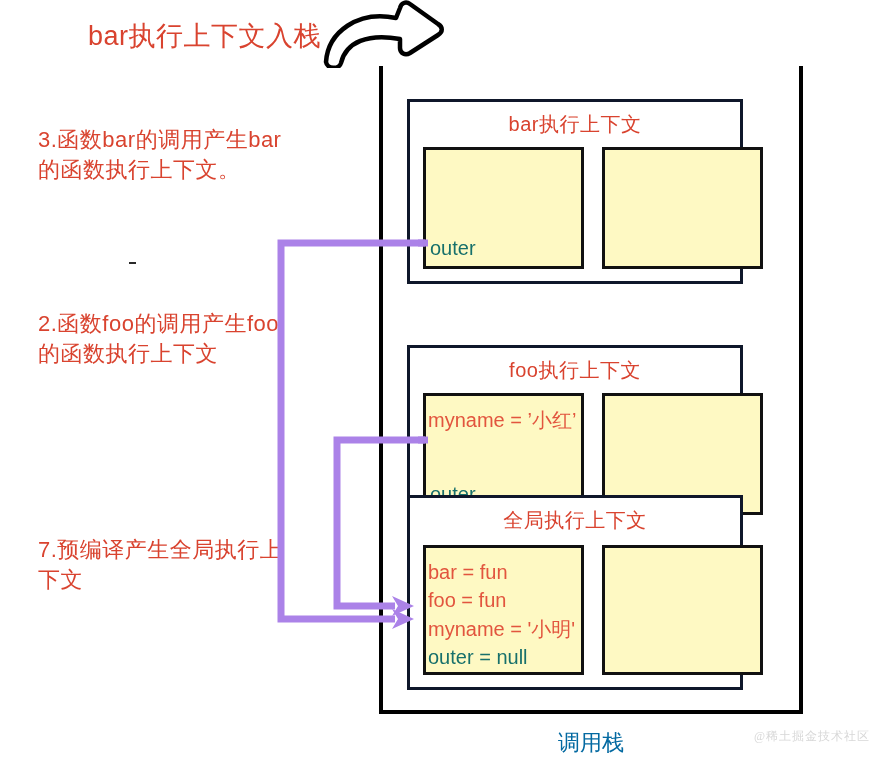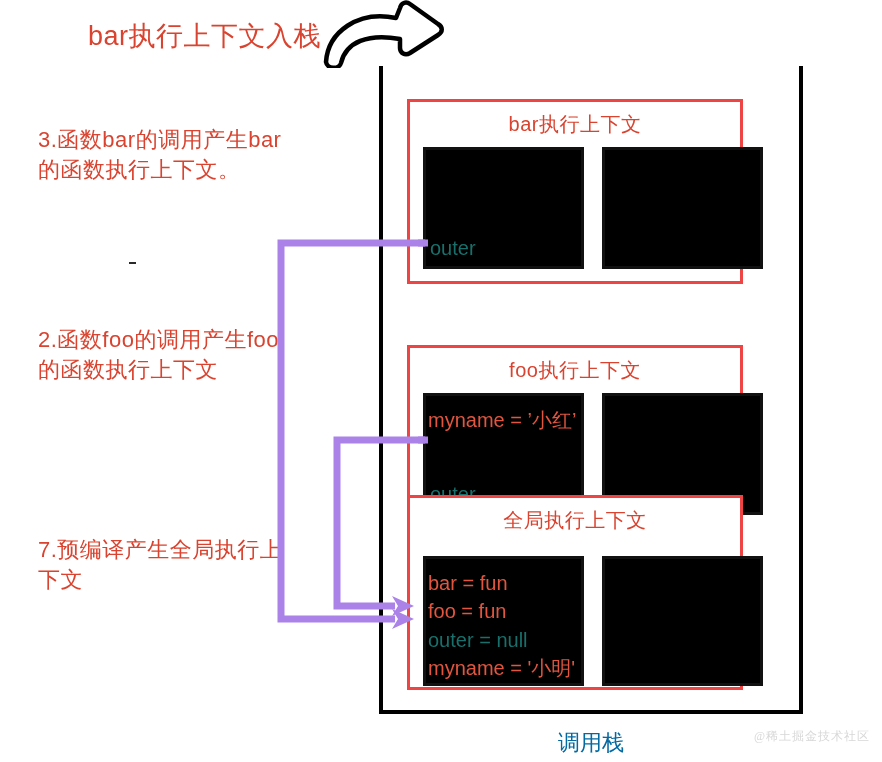--- a/index.html
+++ b/index.html
@@ -105,7 +105,7 @@
     position: absolute;
     left: 407px;
     width: 336px;
-    border: 3px solid #ef4444;
+    border: 3px solid #0f172a;
     background: #ffffff;
     box-sizing: border-box;
   }

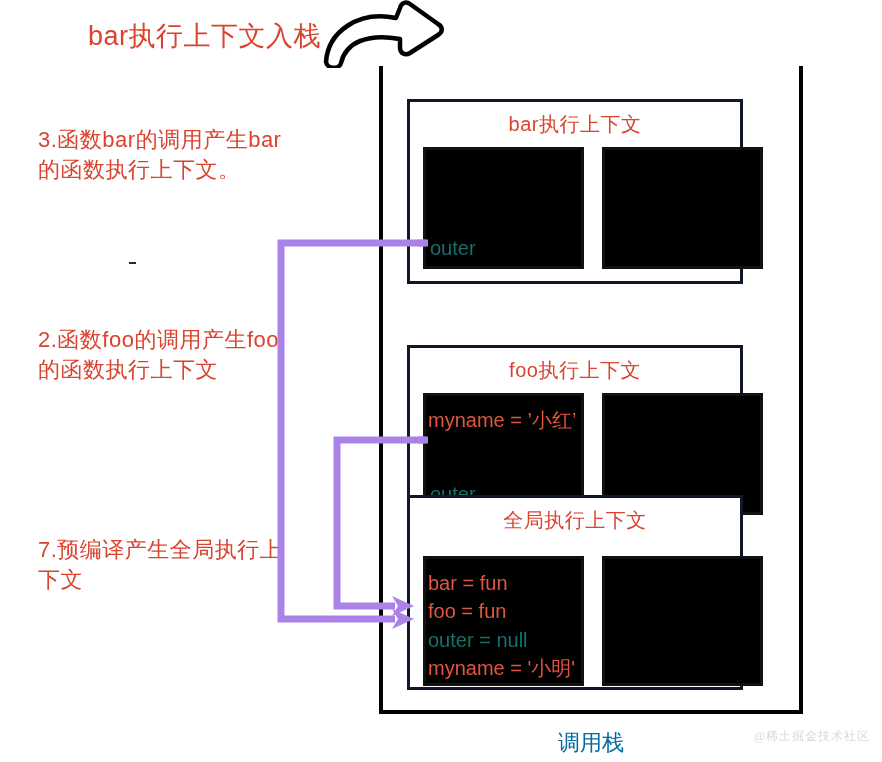--- a/index.html
+++ b/index.html
@@ -127,7 +127,7 @@
   .slot {
     position: absolute;
     border: 3px solid #111111;
-    background: #000000;
+    background: #fef9c3;
     box-sizing: border-box;
     overflow: hidden;
   }

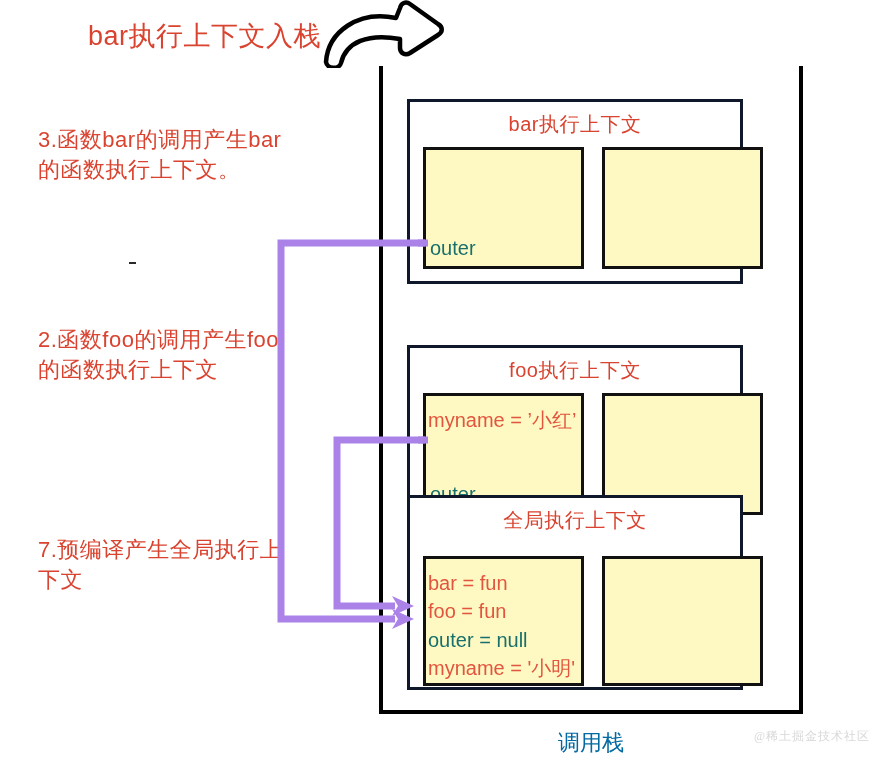--- a/index.html
+++ b/index.html
@@ -39,7 +39,7 @@
   }
   #annot-2 {
     left: 38px;
-    top: 325px;
+    top: 309px;
     width: 250px;
   }
   #annot-1 {

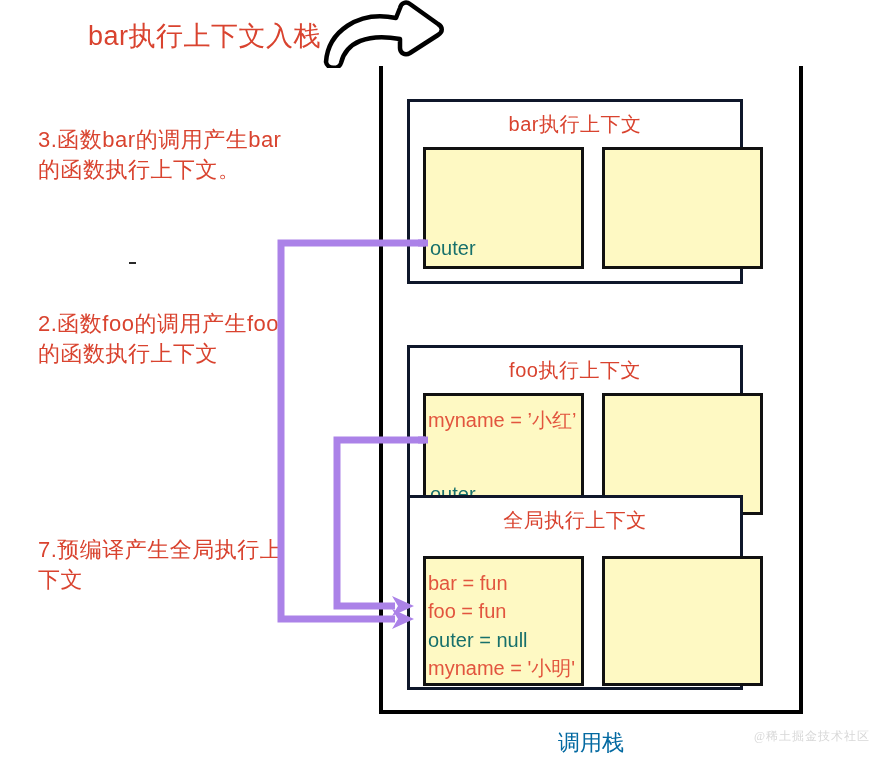--- a/index.html
+++ b/index.html
@@ -134,7 +134,7 @@
   .slot-left  { left: 13px;  width: 161px; }
   .slot-right { left: 192px; width: 161px; }
   #ctx-bar .slot, #ctx-foo .slot { top: 45px; height: 122px; }
-  #ctx-global .slot { top: 58px; height: 130px; }
+  #ctx-global .slot { top: 47px; height: 130px; }
 
   .var-list {
     position: absolute;

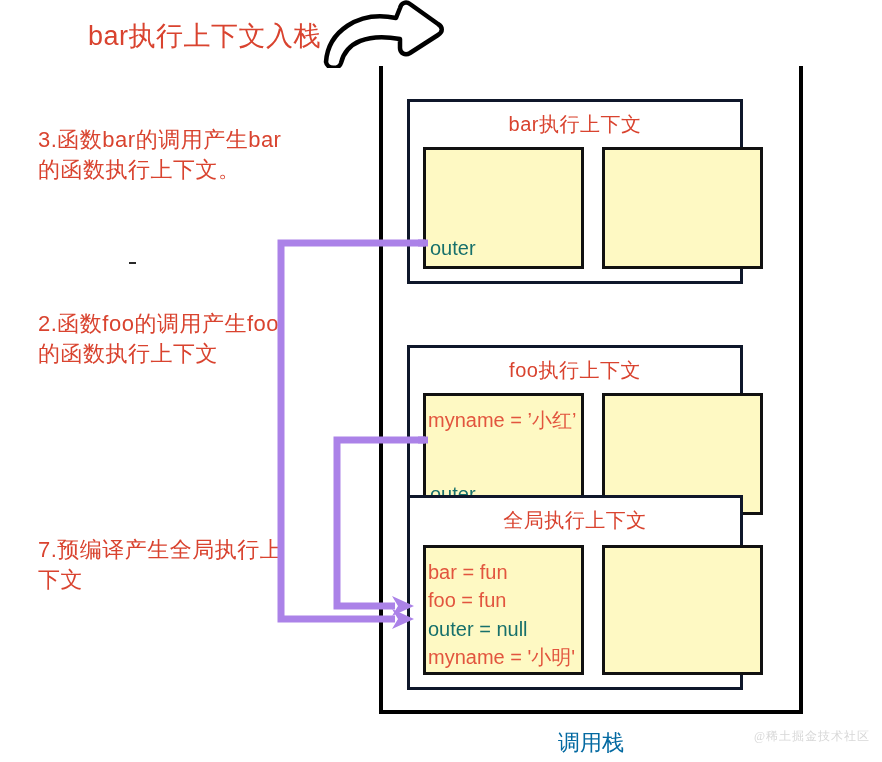--- a/index.html
+++ b/index.html
@@ -242,8 +242,8 @@
       <div class="var-list">
         <div class="var">bar = fun</div>
         <div class="var">foo = fun</div>
+        <div class="var">myname = '小明'</div>
         <div class="var teal">outer = null</div>
-        <div class="var">myname = '小明'</div>
       </div>
     </div>
     <div class="slot slot-right"></div>

